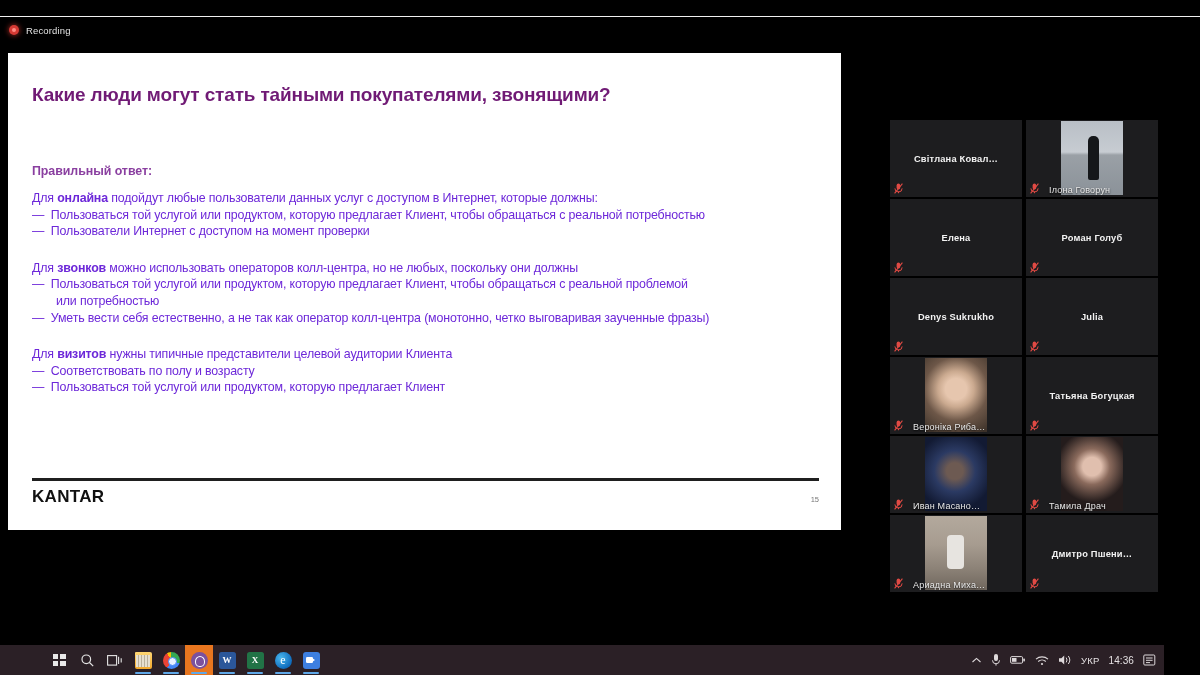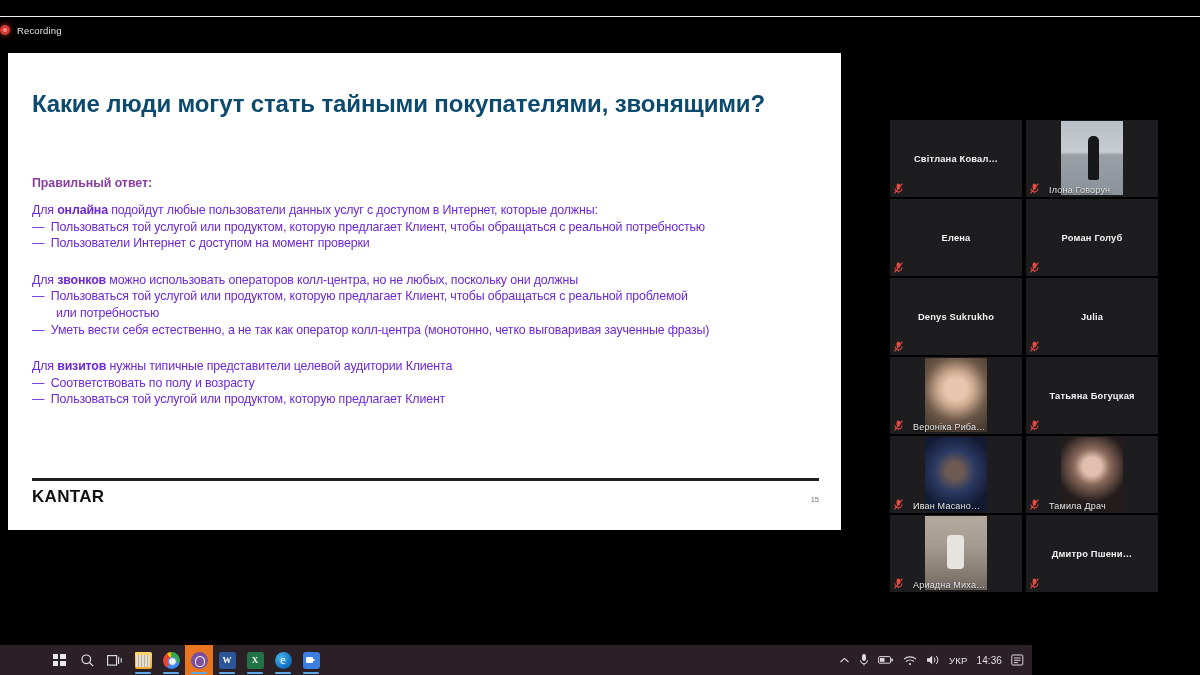--- a/index.html
+++ b/index.html
@@ -41,7 +41,7 @@
   
   .recbar{
     position:absolute; left:0; top:17px; width:1200px; height:26px;
-    background:#000; display:flex; align-items:center; gap:7px;
+    background:#000; display:flex; align-items:center; padding-left:9px; gap:7px;
   }
   .rec-dot{
     width:10px; height:10px; border-radius:50%;

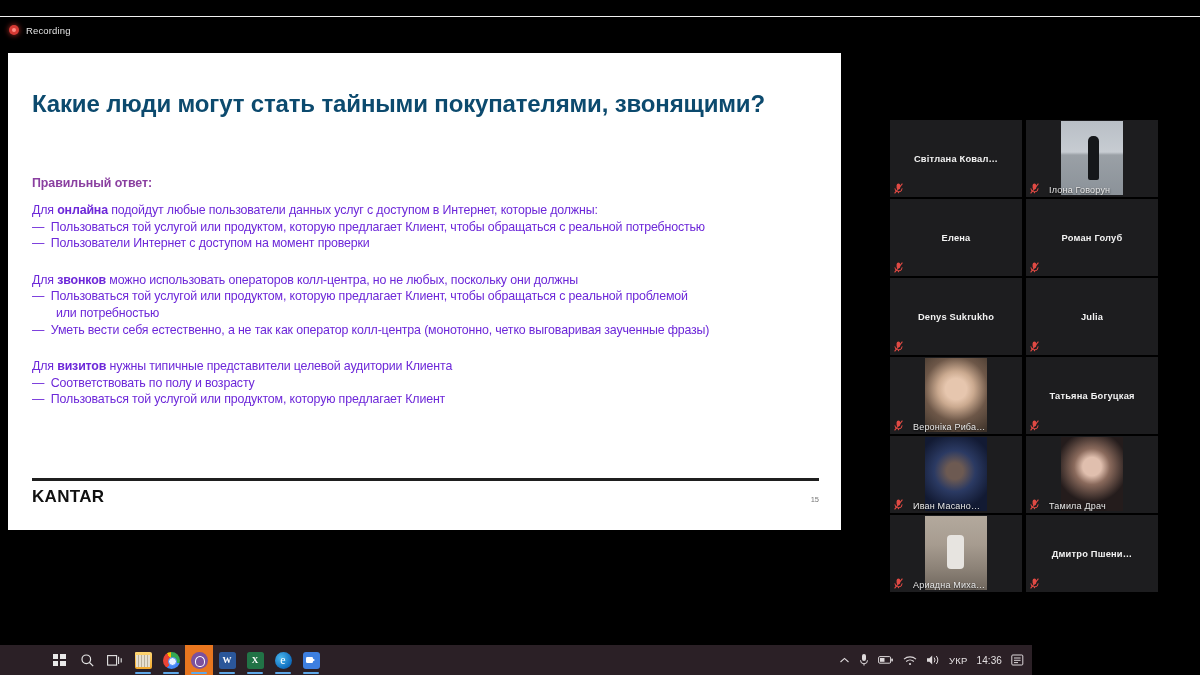--- a/index.html
+++ b/index.html
@@ -64,8 +64,8 @@
     background:#fff; color:#1c1c1c; padding:28px 22px 0 24px;
   }
   .slide-title{
-    font-size:24px; font-weight:bold; color:#0c4a6e;
-    letter-spacing:-.15px; margin-top:9px;
+    font-size:19px; font-weight:bold; color:#701a75;
+    letter-spacing:-.15px; margin-top:3px;
   }
   .answer-label{
     font-size:12.4px; font-weight:bold; color:#8a3fa0;

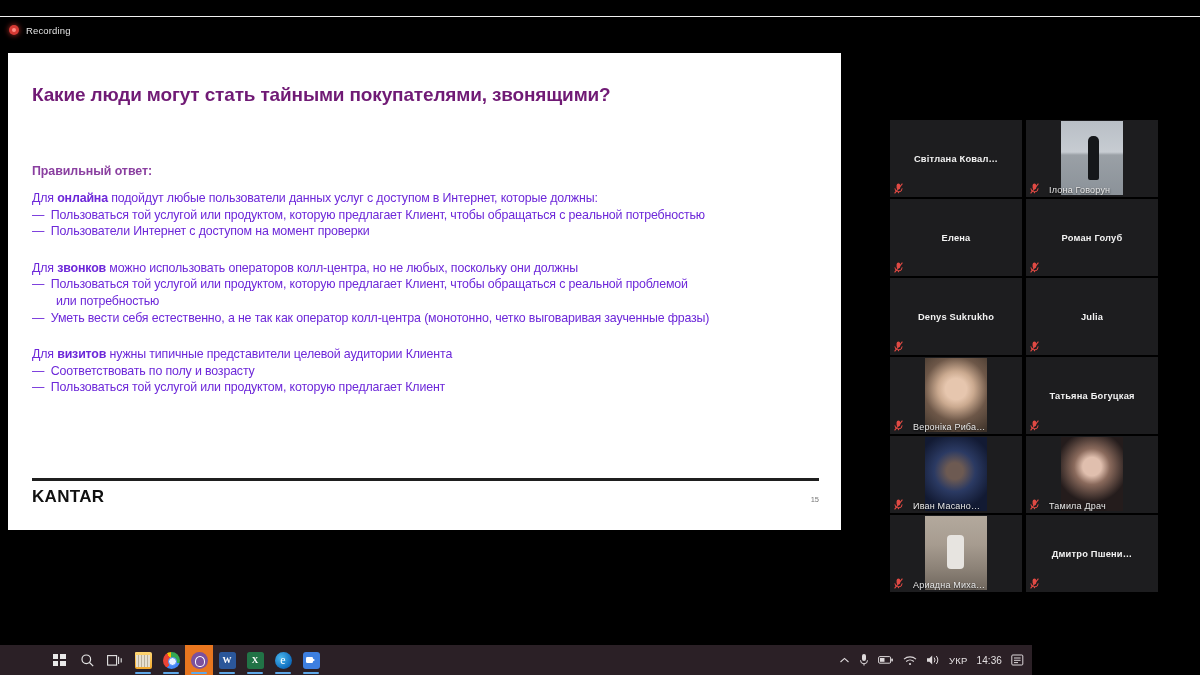--- a/index.html
+++ b/index.html
@@ -158,7 +158,7 @@
 
   
   .taskbar{
-    position:absolute; left:0; top:645px; width:1032px; height:30px;
+    position:absolute; left:0; top:645px; width:1164px; height:30px;
     background:#2b2026; display:flex; align-items:center;padding-left:45px;
   }
   .tb-icon{

